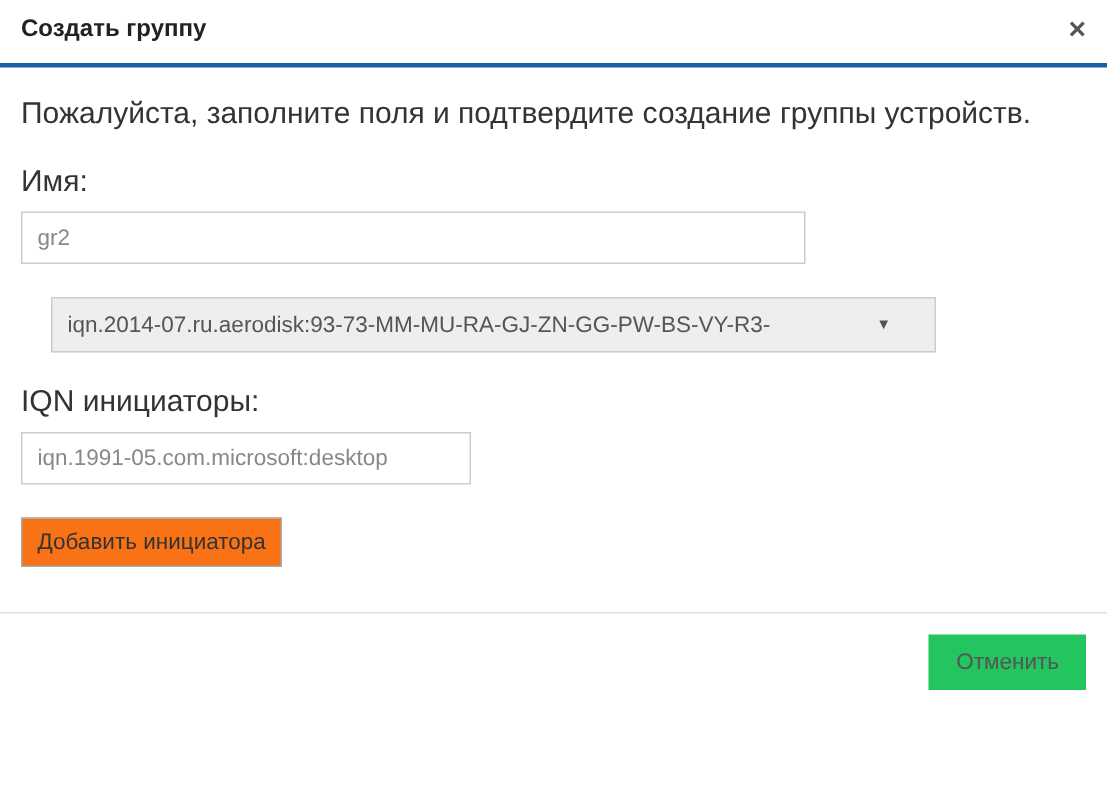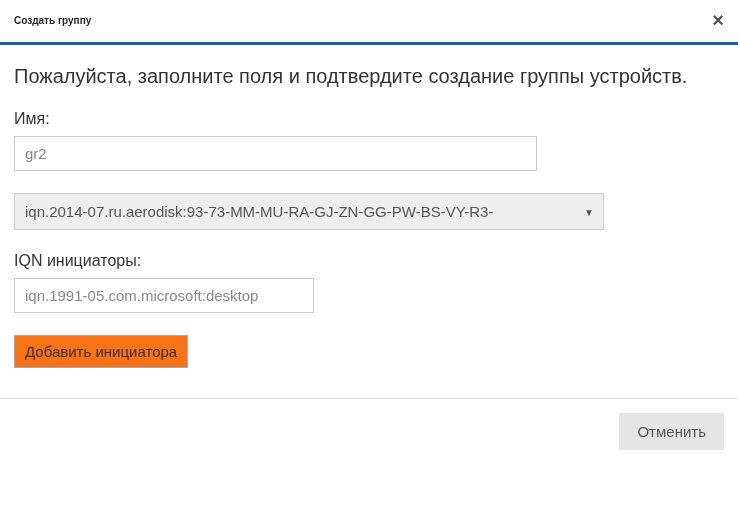--- a/index.html
+++ b/index.html
@@ -22,7 +22,7 @@
       border-bottom: 3px solid #1b5fa6;
     }
     .modal-title {
-      font-size: 10px;
+      font-size: 16px;
       font-weight: bold;
       color: #222;
     }

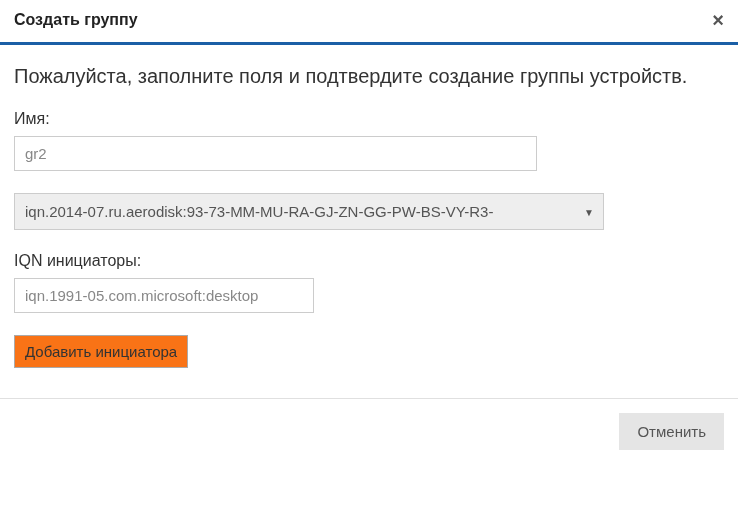--- a/index.html
+++ b/index.html
@@ -46,7 +46,7 @@
     }
     .form-label {
       display: block;
-      font-size: 16px;
+      font-size: 20px;
       color: #333;
       margin-bottom: 8px;
     }

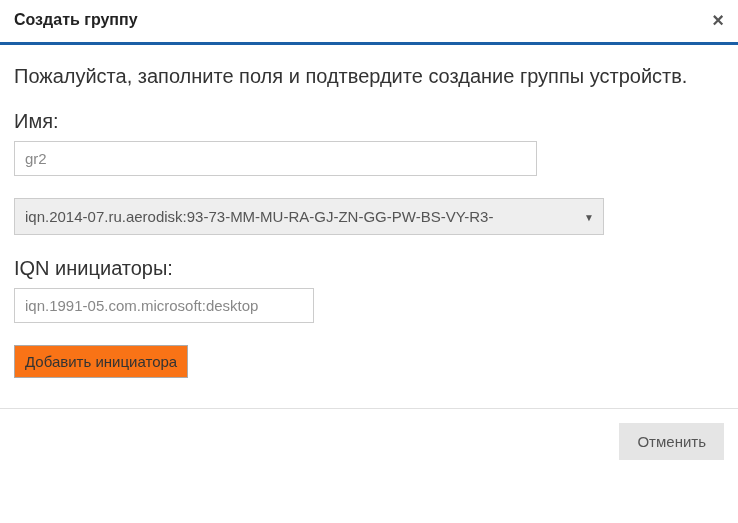--- a/index.html
+++ b/index.html
@@ -80,6 +80,7 @@
       white-space: nowrap;
       overflow: hidden;
       text-overflow: ellipsis;
+      margin-left: 20px;
     }
     .select-caret {
       position: absolute;

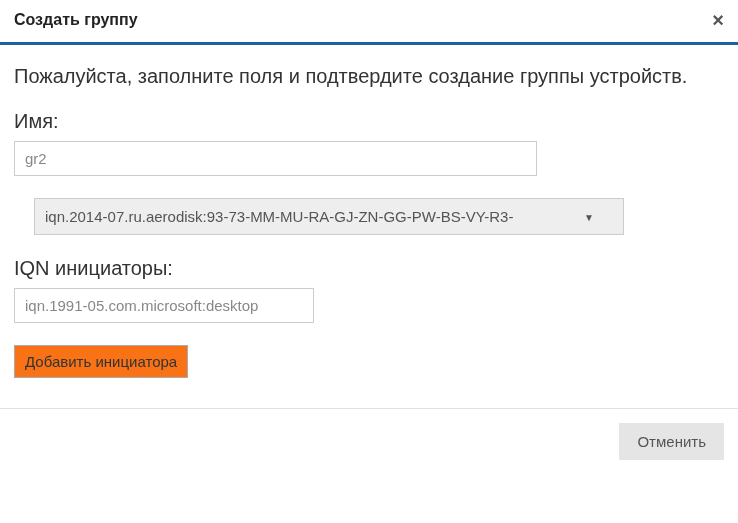--- a/index.html
+++ b/index.html
@@ -115,7 +115,7 @@
       font-family: inherit;
     }
     .btn-cancel {
-      background: #e5e5e5;
+      background: #22c55e;
       color: #555;
     }
     .btn-confirm {

